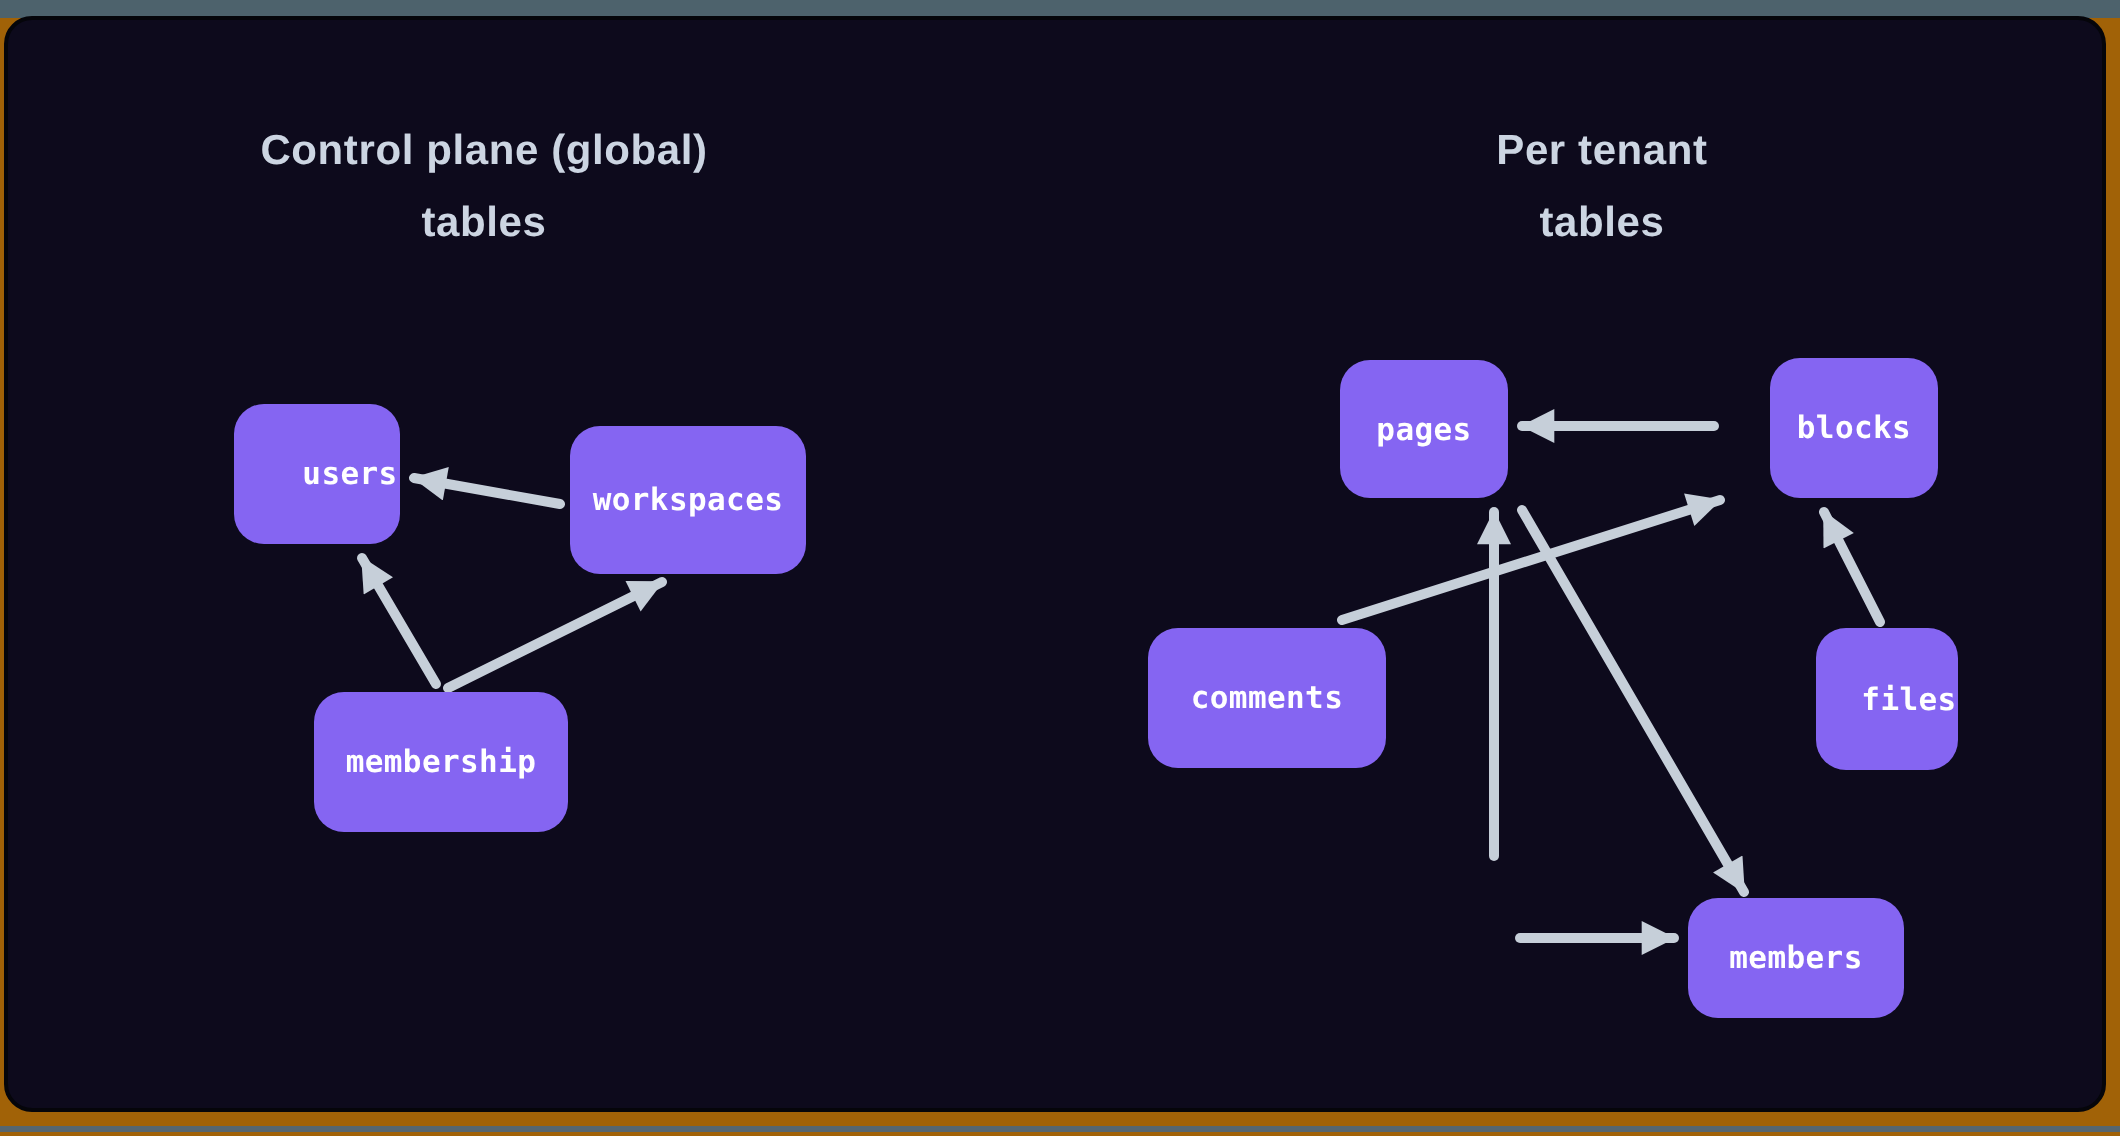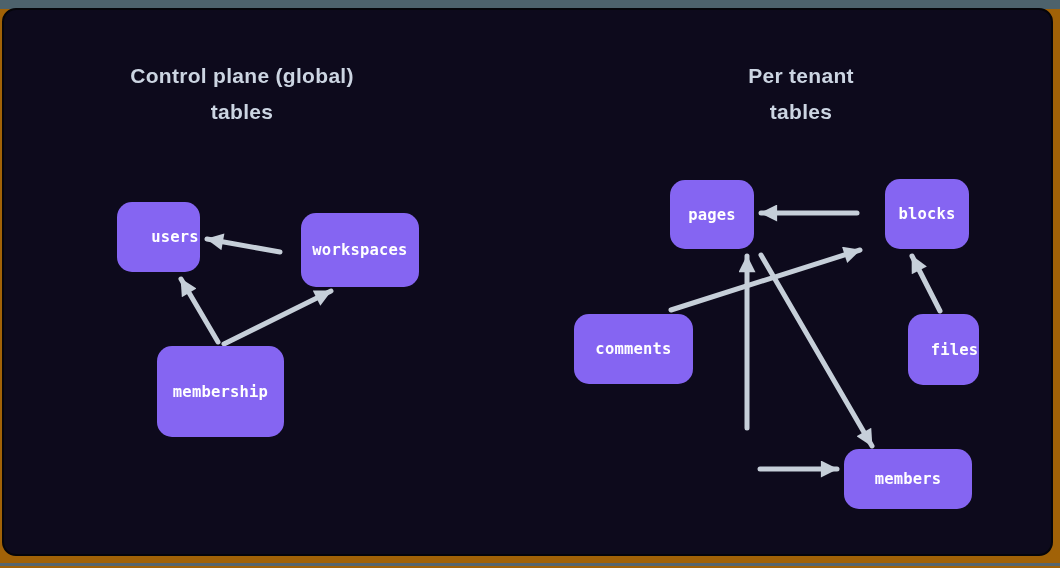--- a/index.html
+++ b/index.html
@@ -120,7 +120,7 @@
 
   <div id="nodes-layer">
       <div class="node" style="left: 117px; top: 202px; width: 83px; height: 70px; padding-left: 33px;">users</div>
-      <div class="node" style="left: 285px; top: 213px; width: 118px; height: 74px; margin-left: 16px;">workspaces</div>
+      <div class="node" style="left: 285px; top: 213px; width: 118px; height: 74px;">workspaces</div>
       <div class="node" style="left: 157px; top: 346px; width: 127px; height: 91px;">membership</div>
       <div class="node" style="left: 670px; top: 180px; width: 84px; height: 69px;">pages</div>
       <div class="node" style="left: 863px; top: 179px; width: 84px; height: 70px; margin-left: 22px;">blocks</div>

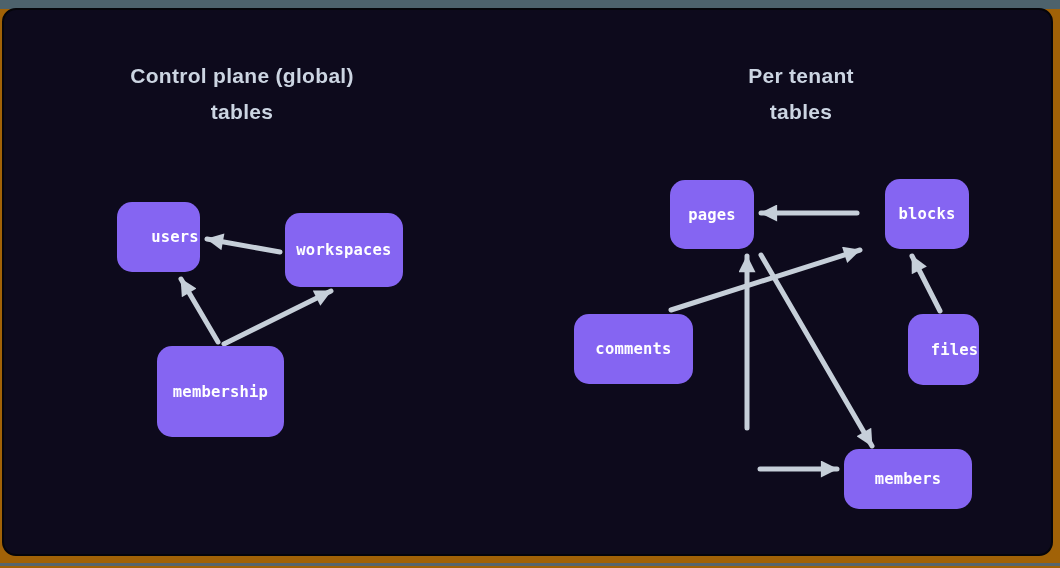--- a/index.html
+++ b/index.html
@@ -121,7 +121,7 @@
   <div id="nodes-layer">
       <div class="node" style="left: 117px; top: 202px; width: 83px; height: 70px; padding-left: 33px;">users</div>
       <div class="node" style="left: 285px; top: 213px; width: 118px; height: 74px;">workspaces</div>
-      <div class="node" style="left: 157px; top: 346px; width: 127px; height: 91px;">membership</div>
+      <div class="node" style="left: 157px; top: 346px; width: 127px; height: 70px;">membership</div>
       <div class="node" style="left: 670px; top: 180px; width: 84px; height: 69px;">pages</div>
       <div class="node" style="left: 863px; top: 179px; width: 84px; height: 70px; margin-left: 22px;">blocks</div>
       <div class="node" style="left: 574px; top: 314px; width: 119px; height: 70px;">comments</div>

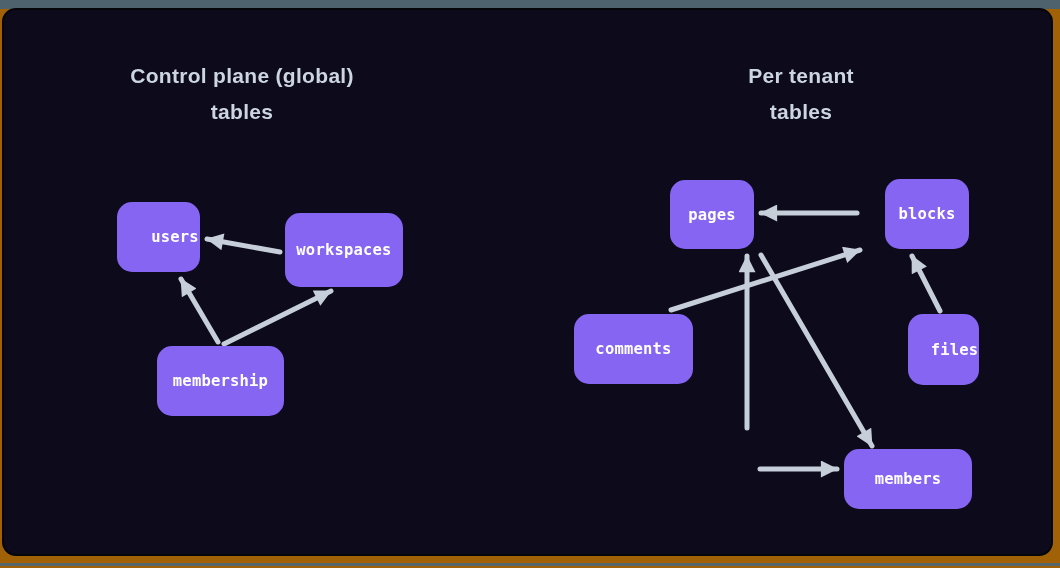--- a/index.html
+++ b/index.html
@@ -126,7 +126,7 @@
       <div class="node" style="left: 863px; top: 179px; width: 84px; height: 70px; margin-left: 22px;">blocks</div>
       <div class="node" style="left: 574px; top: 314px; width: 119px; height: 70px;">comments</div>
       <div class="node" style="left: 908px; top: 314px; width: 71px; height: 71px; padding-left: 22px;">files</div>
-      <div class="node" style="left: 844px; top: 449px; width: 128px; height: 60px;">members</div>
+      <div class="node" style="left: 844px; top: 449px; width: 108px; height: 60px;">members</div>
     </div>
 </div>
 

